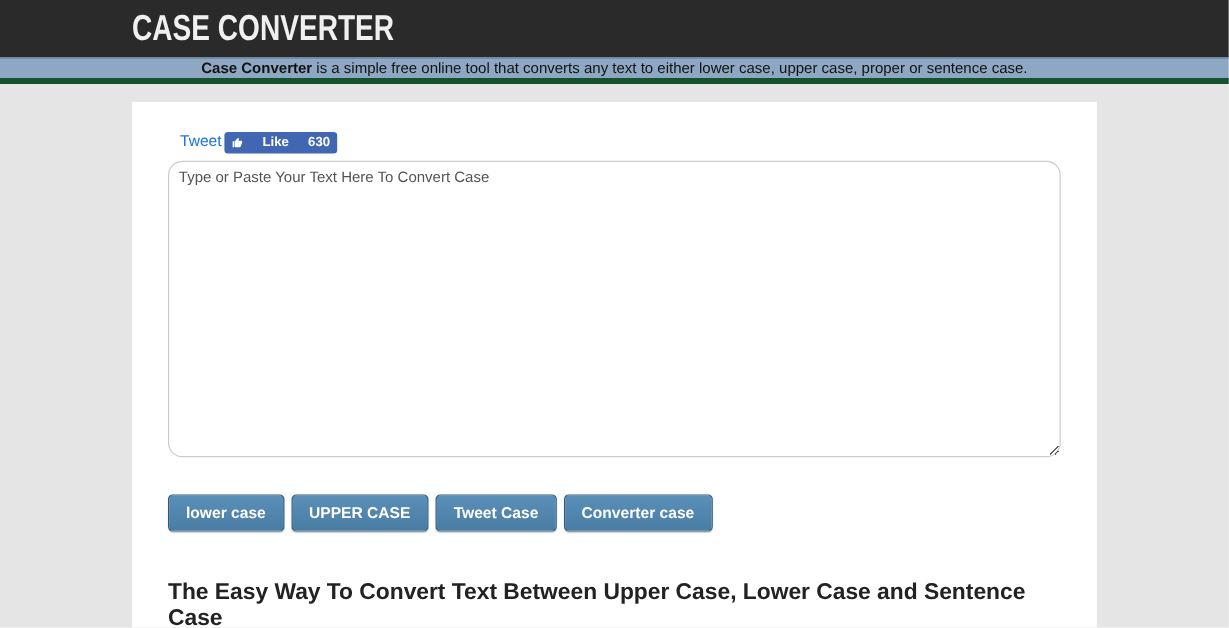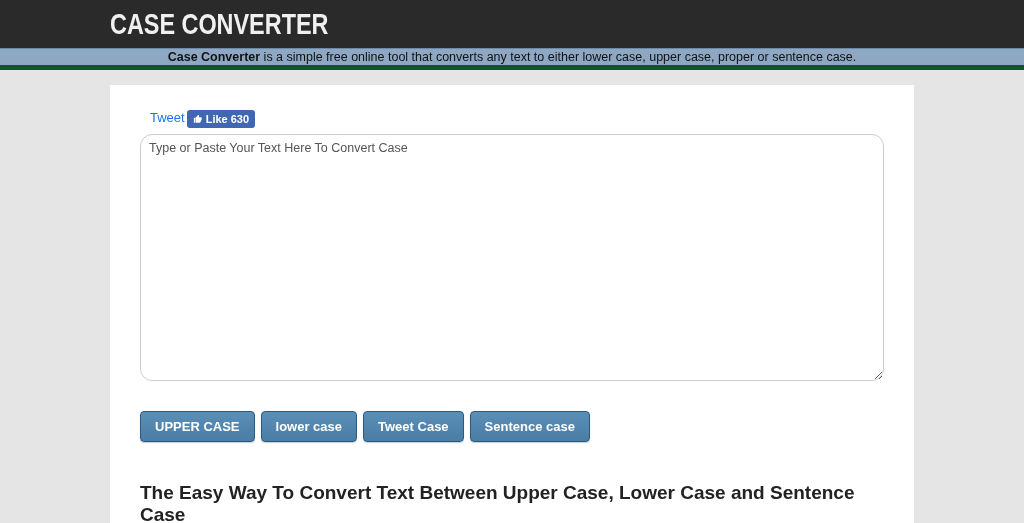--- a/index.html
+++ b/index.html
@@ -74,7 +74,7 @@
       padding: 2px 6px;
       border-radius: 3px;
       height: 18px;
-      gap: 3px;
+      gap: 16px;
     }
     .fb-thumb {
       width: 10px;

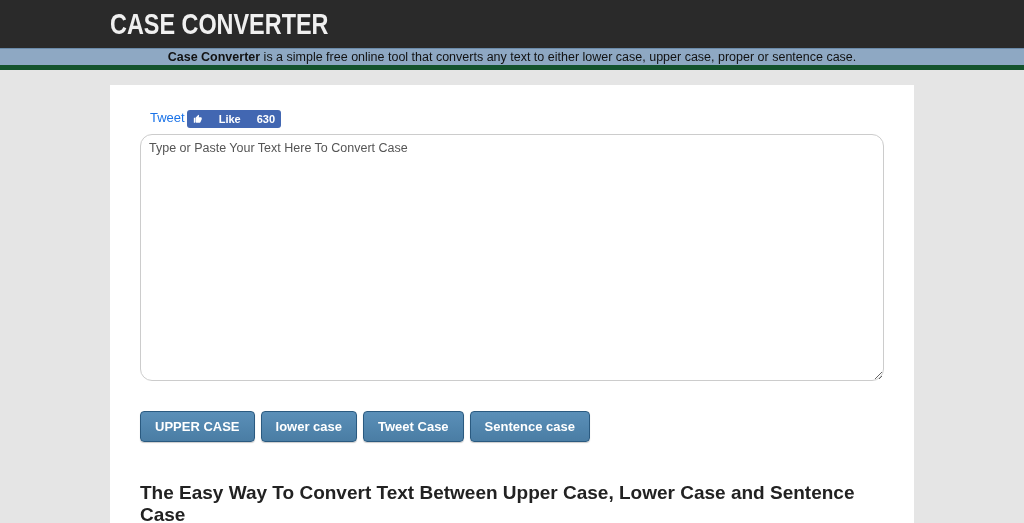--- a/index.html
+++ b/index.html
@@ -150,8 +150,8 @@
     <textarea class="textarea-box" placeholder="Type or Paste Your Text Here To Convert Case" style=""></textarea>
 
     <div class="button-row">
+      <button class="case-btn">lower case</button>
       <button class="case-btn">UPPER CASE</button>
-      <button class="case-btn">lower case</button>
       <button class="case-btn">Tweet Case</button>
       <button class="case-btn">Sentence case</button>
     </div>

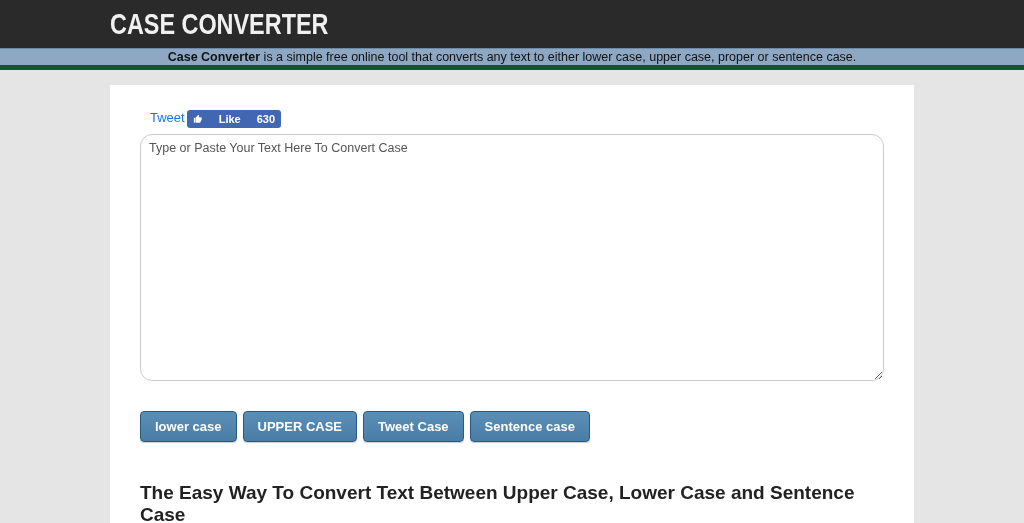--- a/index.html
+++ b/index.html
@@ -153,7 +153,7 @@
       <button class="case-btn">lower case</button>
       <button class="case-btn">UPPER CASE</button>
       <button class="case-btn">Tweet Case</button>
-      <button class="case-btn">Sentence case</button>
+      <button class="case-btn">Converter case</button>
     </div>
 
     <h2 class="subheading">The Easy Way To Convert Text Between Upper Case, Lower Case and Sentence Case</h2>

